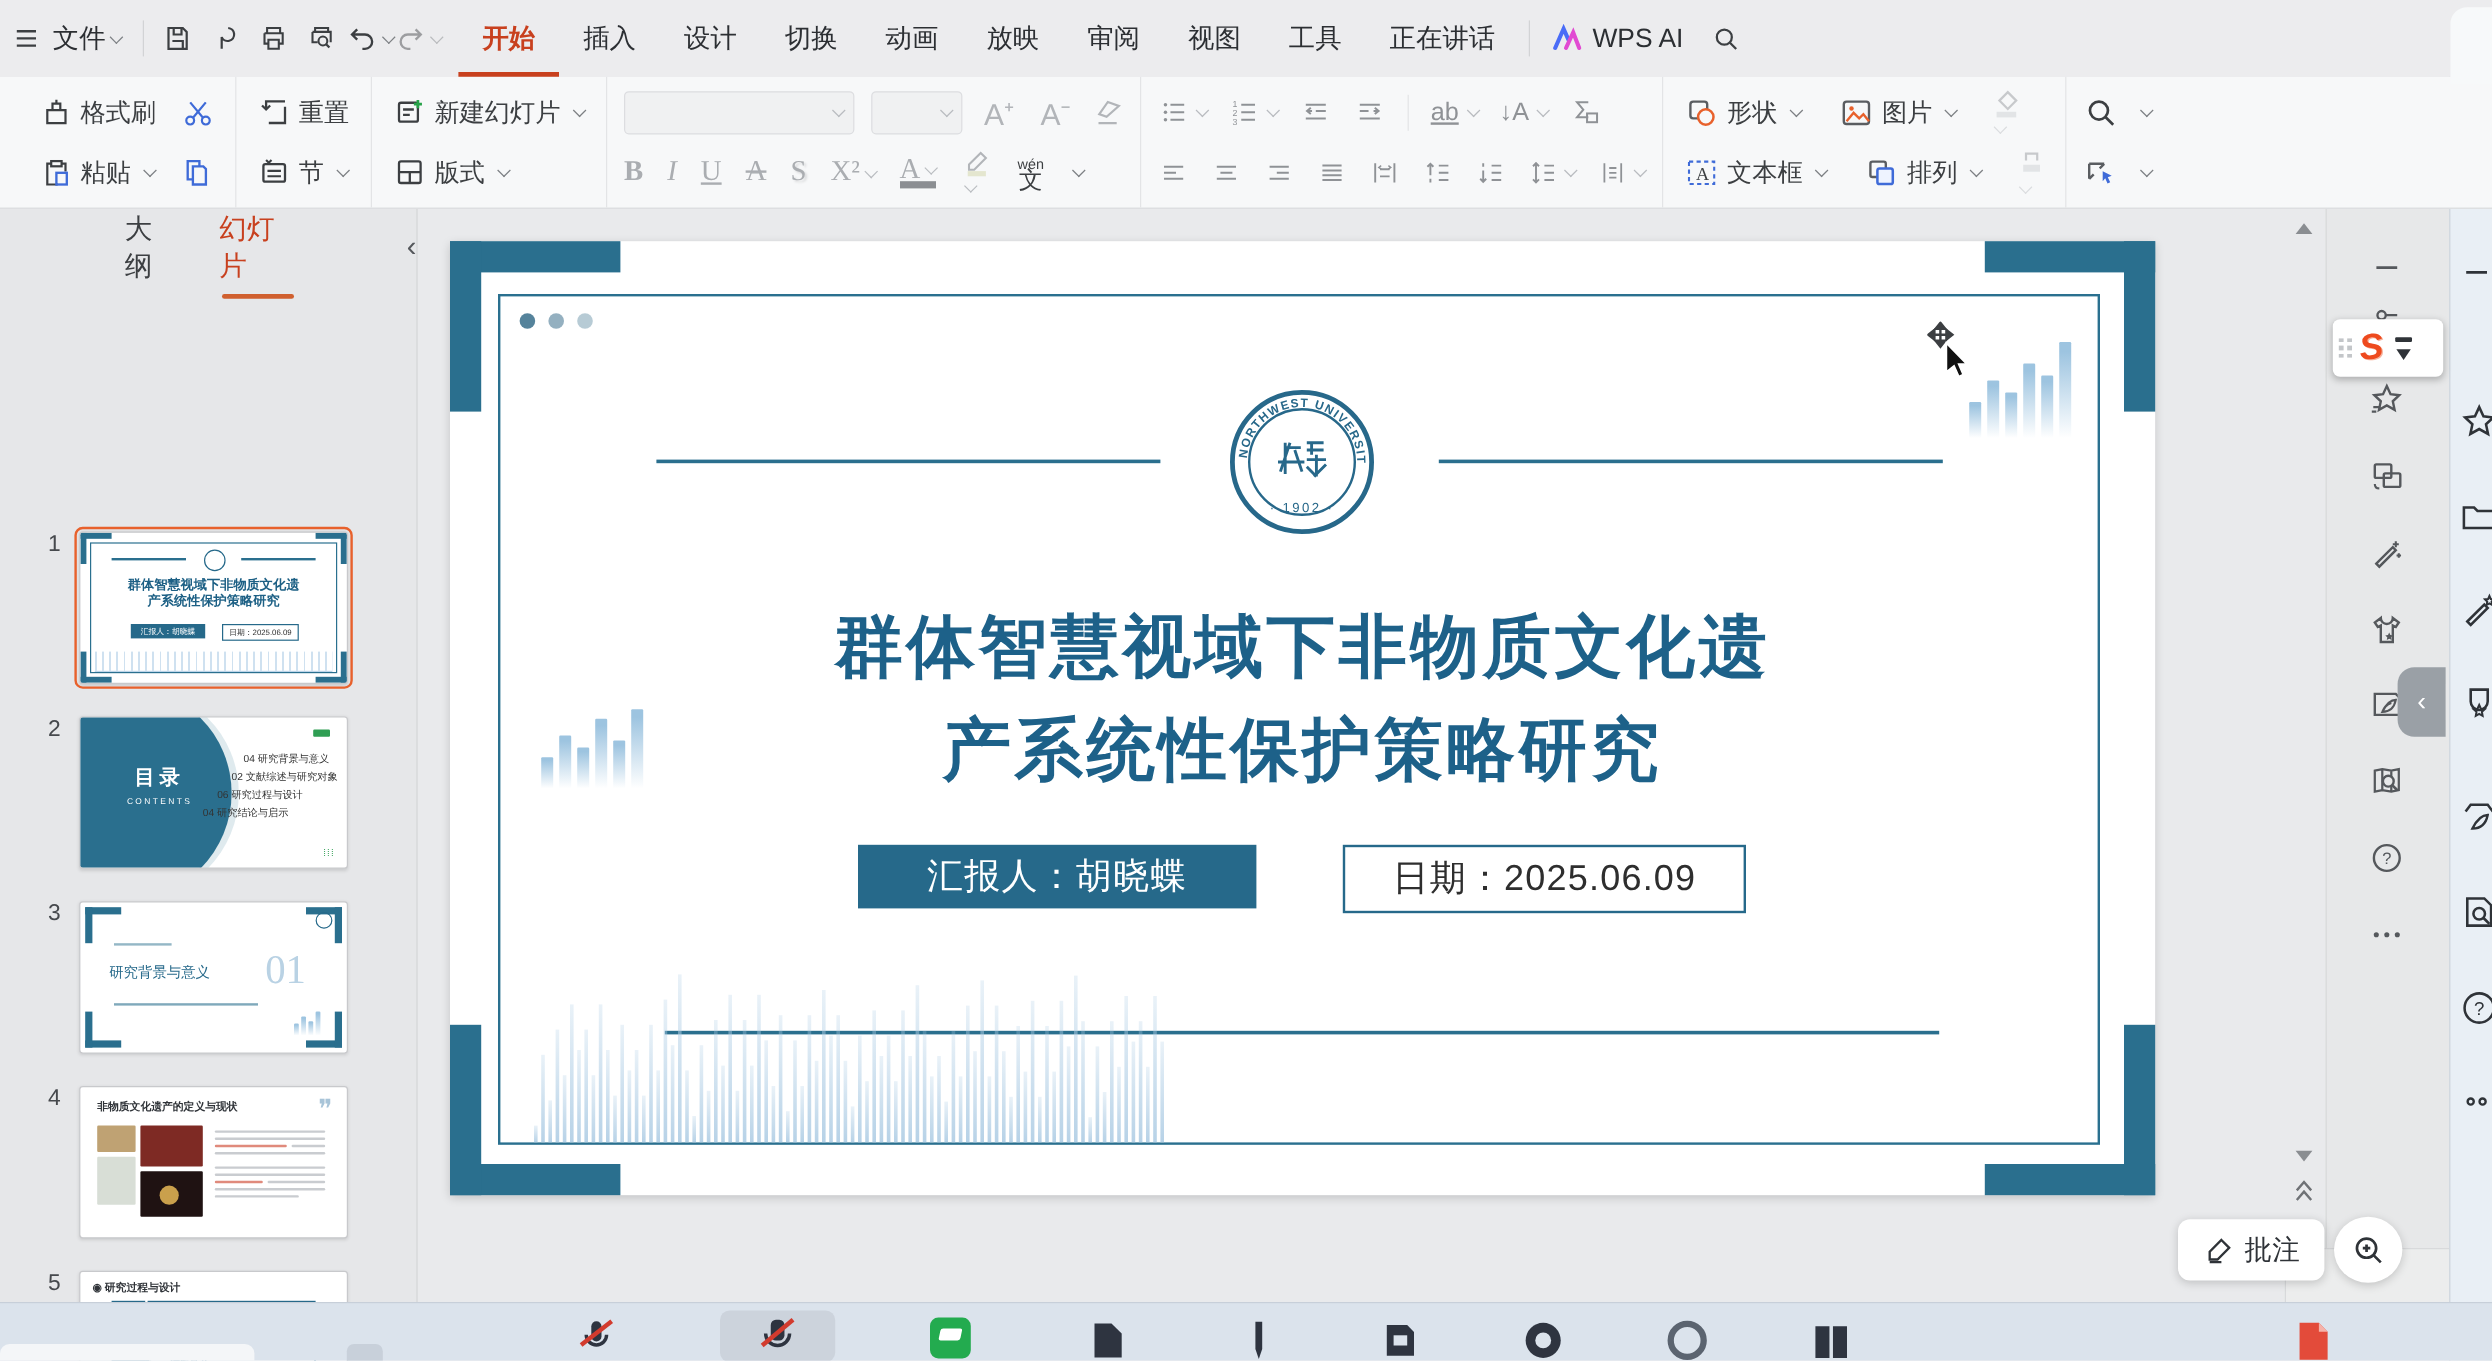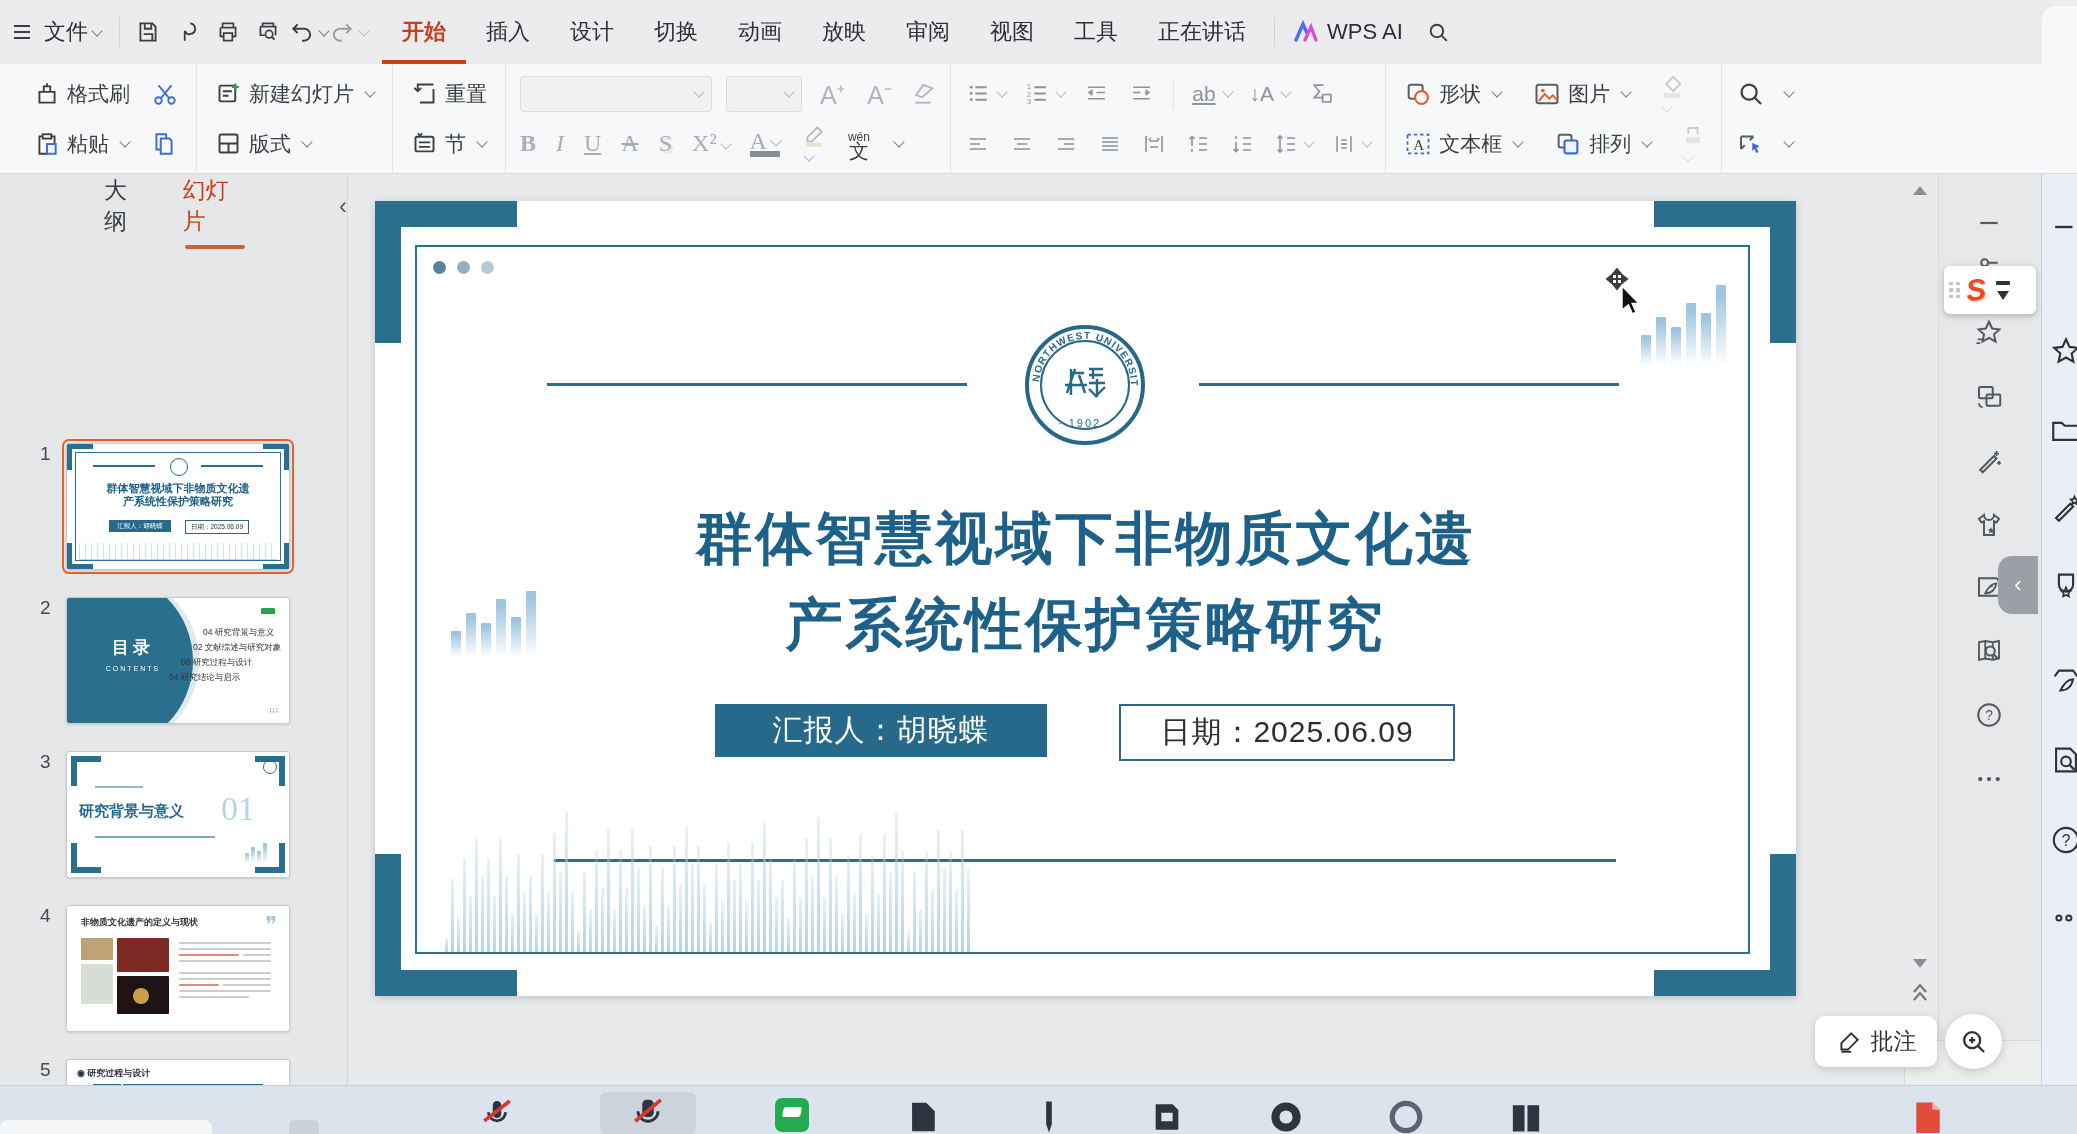--- a/index.html
+++ b/index.html
@@ -215,6 +215,27 @@
       <div class="rrow">
         <span class="rbtn">
           <svg width="27" height="27" viewBox="0 0 24 24">
+              <path d="M20 4H6v6 M3 7l3 3 3-3 M8 20h12V8" fill="none" stroke="#3c3f42" stroke-width="1.7"></path>
+            </svg>
+          <span>重置</span>
+        </span>
+      </div>
+      <div class="rrow">
+        <span class="rbtn">
+          <svg width="27" height="27" viewBox="0 0 24 24">
+              <rect x="4" y="6" width="16" height="13" rx="1.5" fill="none" stroke="#3c3f42" stroke-width="1.7"></rect>
+              <path d="M7 11h10 M7 15h10 M6 3l2 2 2-2" fill="none" stroke="#3c3f42" stroke-width="1.6"></path>
+            </svg>
+          <span>节</span>
+            <span class="chev"></span>
+        </span>
+      </div>
+    </div>
+
+    <div class="rgroup">
+      <div class="rrow">
+        <span class="rbtn">
+          <svg width="27" height="27" viewBox="0 0 24 24">
               <rect x="4" y="5" width="14" height="14" rx="1.5" fill="none" stroke="#3c3f42" stroke-width="1.7"></rect>
               <path d="M7 10h8 M7 14h5" stroke="#3c3f42" stroke-width="1.7"></path>
               <path d="M18 3v6 M15 6h6" stroke="#27a349" stroke-width="2"></path>
@@ -230,27 +251,6 @@
               <path d="M4 12h16 M12 12v8" stroke="#3c3f42" stroke-width="1.7"></path>
             </svg>
           <span>版式</span>
-            <span class="chev"></span>
-        </span>
-      </div>
-    </div>
-
-    <div class="rgroup">
-      <div class="rrow">
-        <span class="rbtn">
-          <svg width="27" height="27" viewBox="0 0 24 24">
-              <path d="M20 4H6v6 M3 7l3 3 3-3 M8 20h12V8" fill="none" stroke="#3c3f42" stroke-width="1.7"></path>
-            </svg>
-          <span>重置</span>
-        </span>
-      </div>
-      <div class="rrow">
-        <span class="rbtn">
-          <svg width="27" height="27" viewBox="0 0 24 24">
-              <rect x="4" y="6" width="16" height="13" rx="1.5" fill="none" stroke="#3c3f42" stroke-width="1.7"></rect>
-              <path d="M7 11h10 M7 15h10 M6 3l2 2 2-2" fill="none" stroke="#3c3f42" stroke-width="1.6"></path>
-            </svg>
-          <span>节</span>
             <span class="chev"></span>
         </span>
       </div>

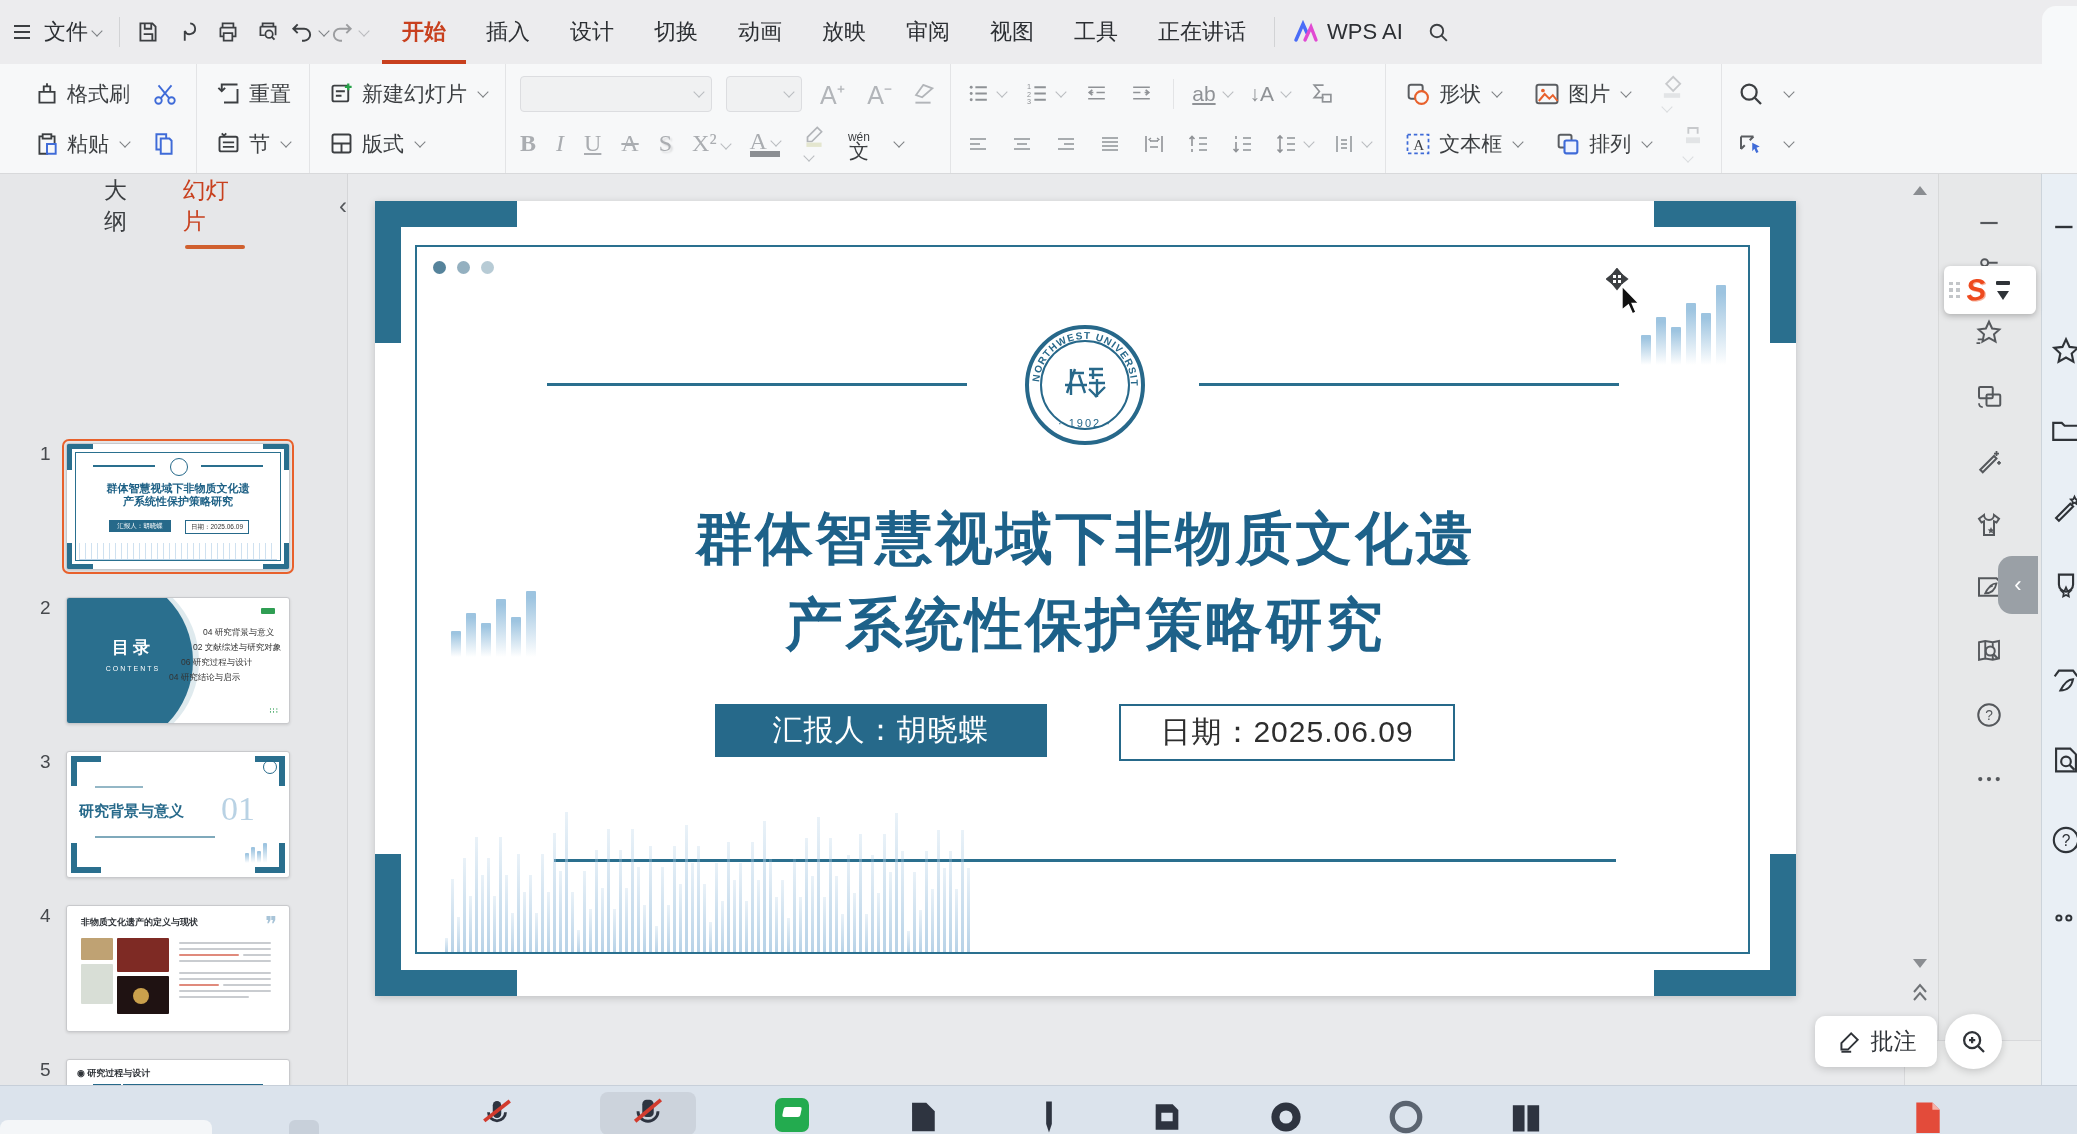--- a/index.html
+++ b/index.html
@@ -513,7 +513,7 @@
           <i class="c-l" style="right:4px;bottom:4px;width:6px;height:30px"></i>
         <div style="position:absolute;right:12px;top:8px;width:12px;height:12px;border:1.4px solid #26698a;border-radius:50%"></div>
         <i class="mini-line" style="left:28px;top:34px;width:48px;opacity:.5"></i>
-        <div style="position:absolute;left:12px;top:50px;font-size:15px;font-weight:bold;color:#26698a">研究背景与意义</div>
+        <div style="position:absolute;left:24px;top:50px;font-size:12px;font-weight:normal;color:#26698a">研究背景与意义</div>
         <div style="position:absolute;right:34px;top:38px;font-size:34px;color:#b9d2e4;font-family:'Liberation Serif',serif">01</div>
         <i class="mini-line" style="left:28px;top:84px;width:120px;opacity:.6"></i>
         <div class="deco-bars" style="right:22px;bottom:14px;gap:2px">

